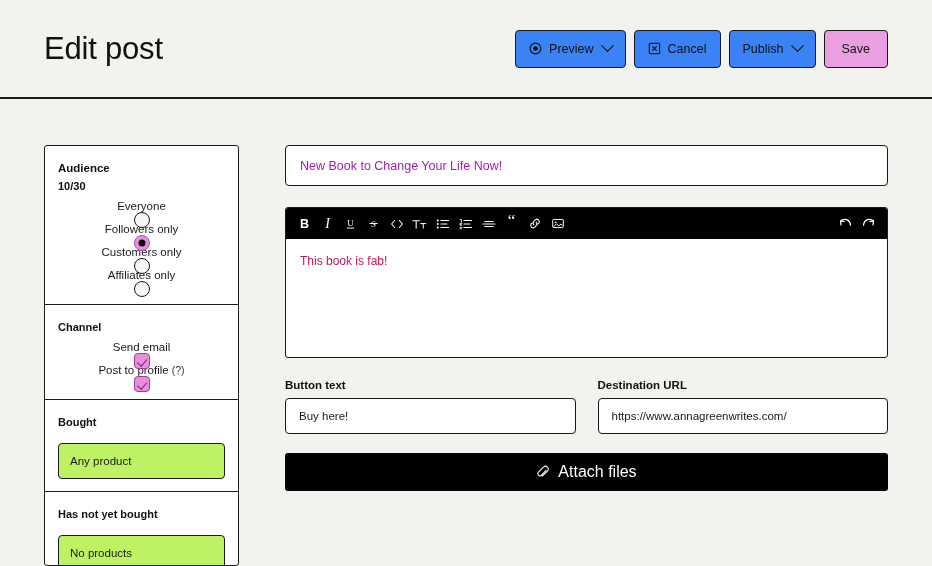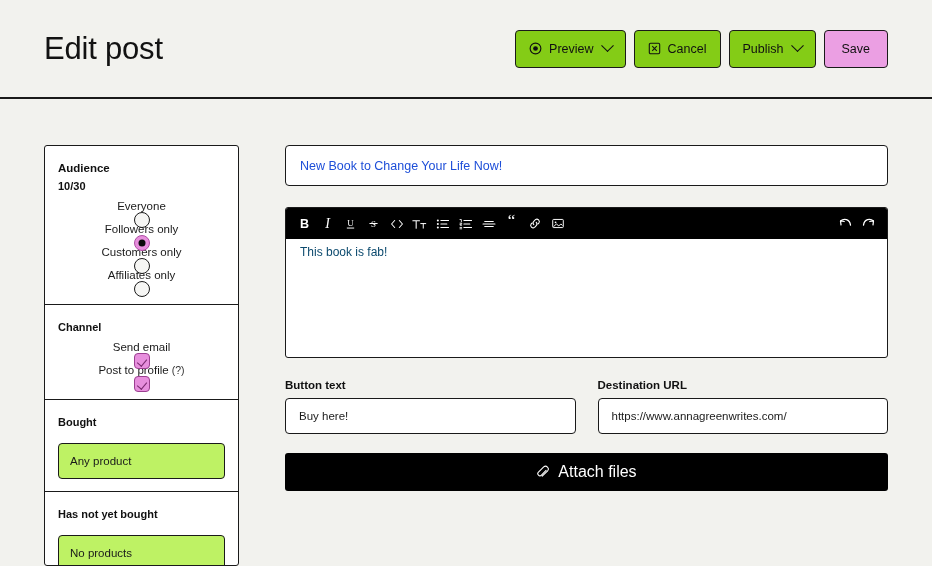--- a/index.html
+++ b/index.html
@@ -42,7 +42,7 @@
     height: 38px;
     border: 1px solid #1a1a1a;
     border-radius: 4px;
-    background: #84cc16;
+    background: #3b82f6;
     font-family: "Liberation Sans", sans-serif;
     font-size: 12.5px;
     color: #111;

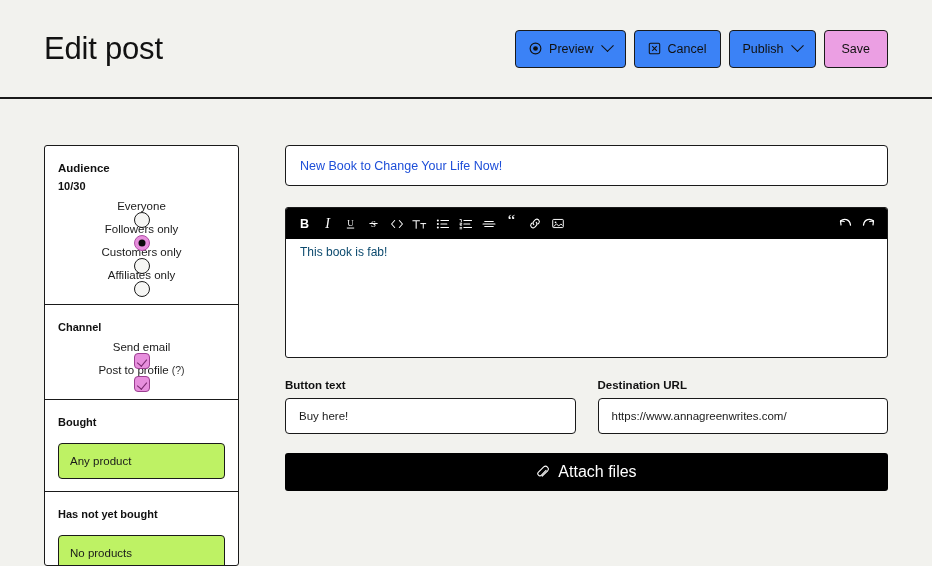--- a/index.html
+++ b/index.html
@@ -190,7 +190,7 @@
     background: #fff;
     font-family: "Liberation Sans", sans-serif;
     font-size: 12.5px;
-    color: #1d4ed8;
+    color: #a21caf;
     padding: 0 14px;
     display: block;
     margin-bottom: 21px;

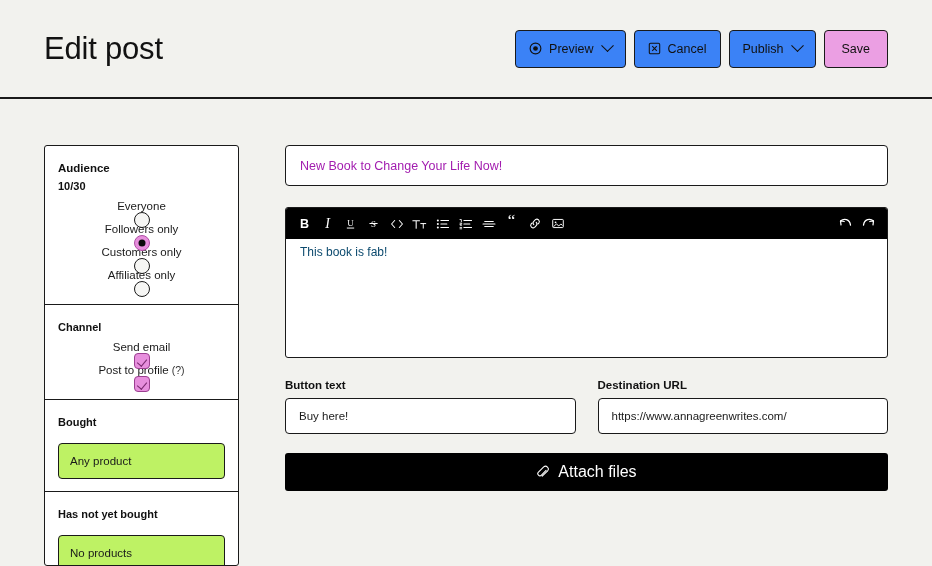--- a/index.html
+++ b/index.html
@@ -226,9 +226,9 @@
   .tb-spacer { flex: 1; }
   .editor-body {
     min-height: 118px;
-    padding: 4px 14px;
+    padding: 13px 14px;
     font-size: 12px;
-    color: #0c4a6e;
+    color: #be185d;
     line-height: 1.5;
   }
   .field-row {

